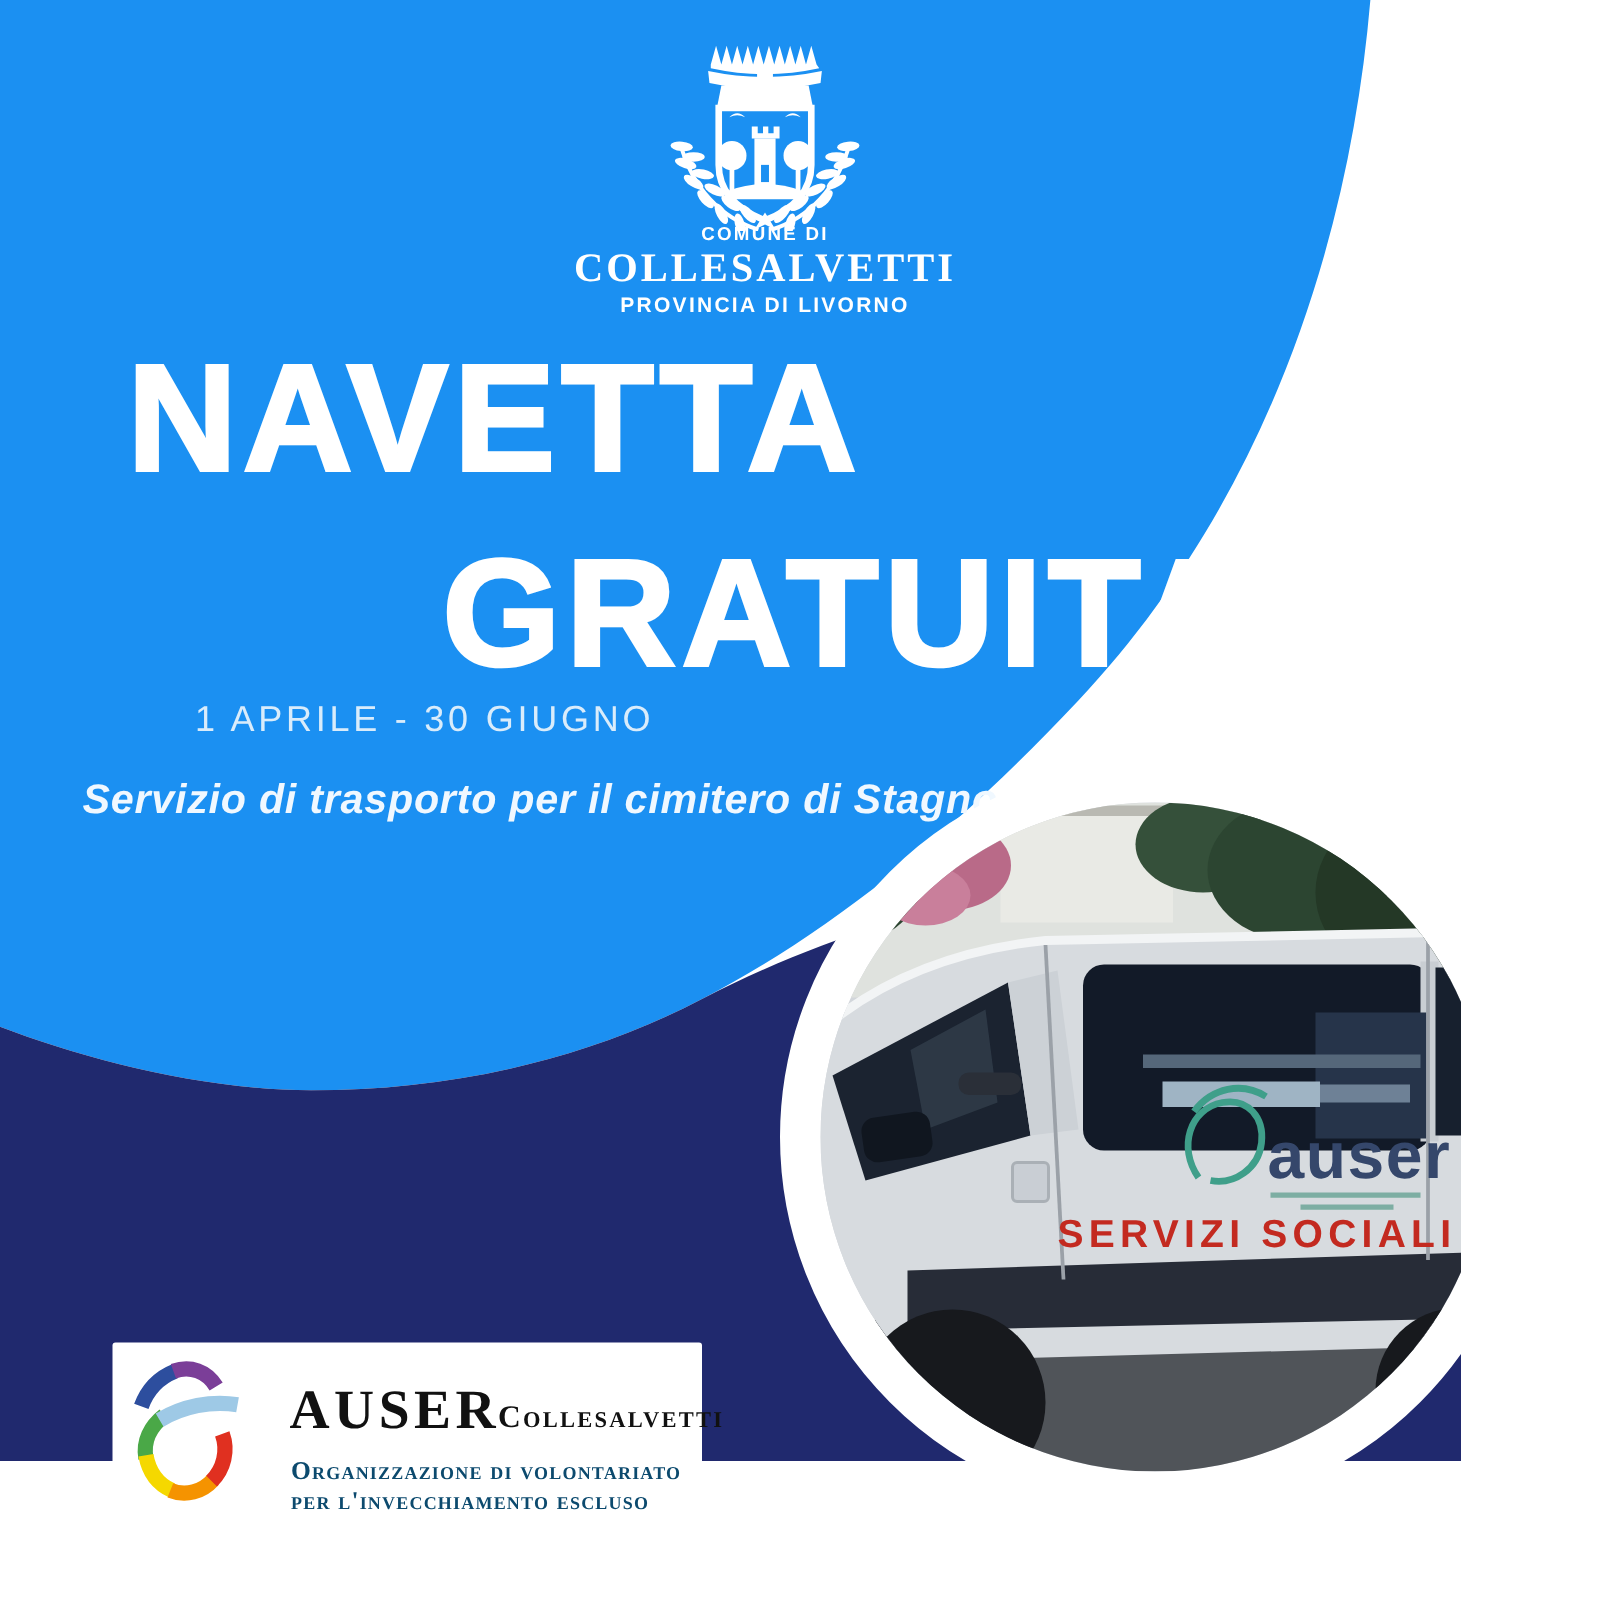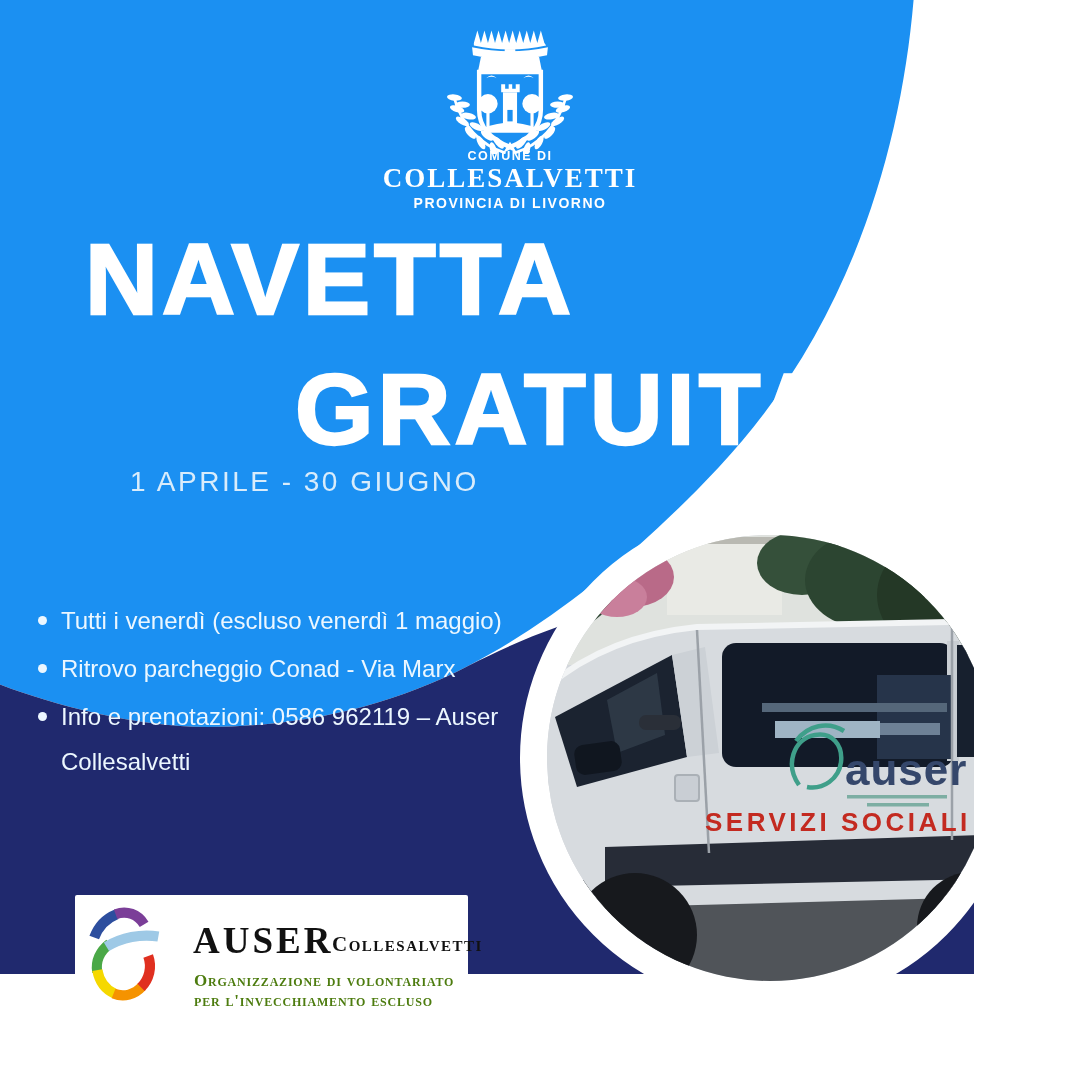--- a/index.html
+++ b/index.html
@@ -22,7 +22,7 @@
     -webkit-text-stroke:2.5px #ffffff;z-index:1;white-space:nowrap;
   }
   .period{
-    left:130px;top:466px;color:#d9ecfb;font-size:28px;letter-spacing:2.5px;
+    left:130px;top:466px;color:#d9ecfb;font-size:24px;letter-spacing:2.5px;
     font-weight:400;z-index:1;white-space:nowrap;
   }
   .subtitle{

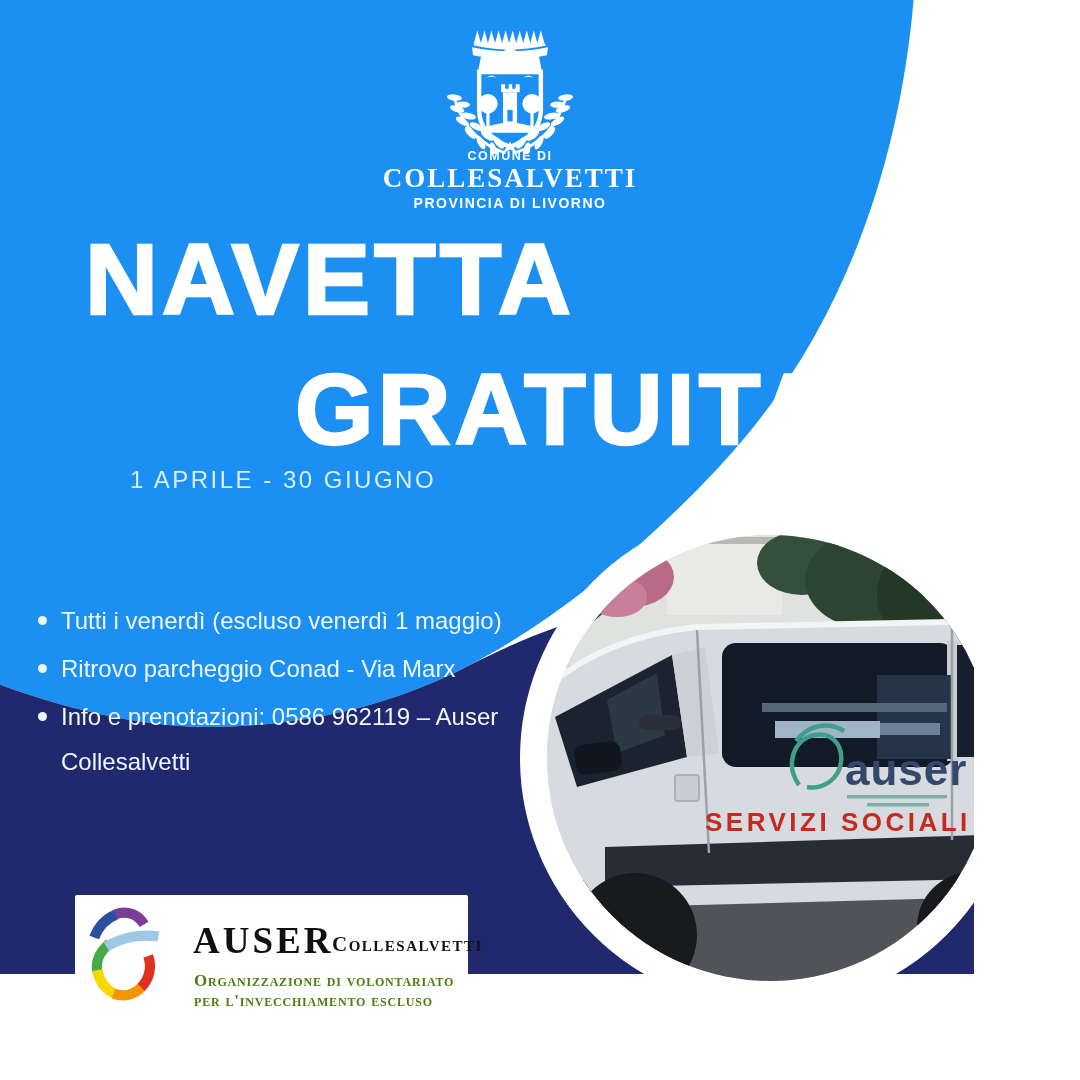--- a/index.html
+++ b/index.html
@@ -112,6 +112,7 @@
   <div class="abs title" style="left:85px;top:222px">NAVETTA</div>
 
   <div class="abs period">1 APRILE - 30 GIUGNO</div>
+  <div class="abs subtitle">Servizio di trasporto per il cimitero di Stagno</div>
 
   <ul class="abs bullets">
     <li>

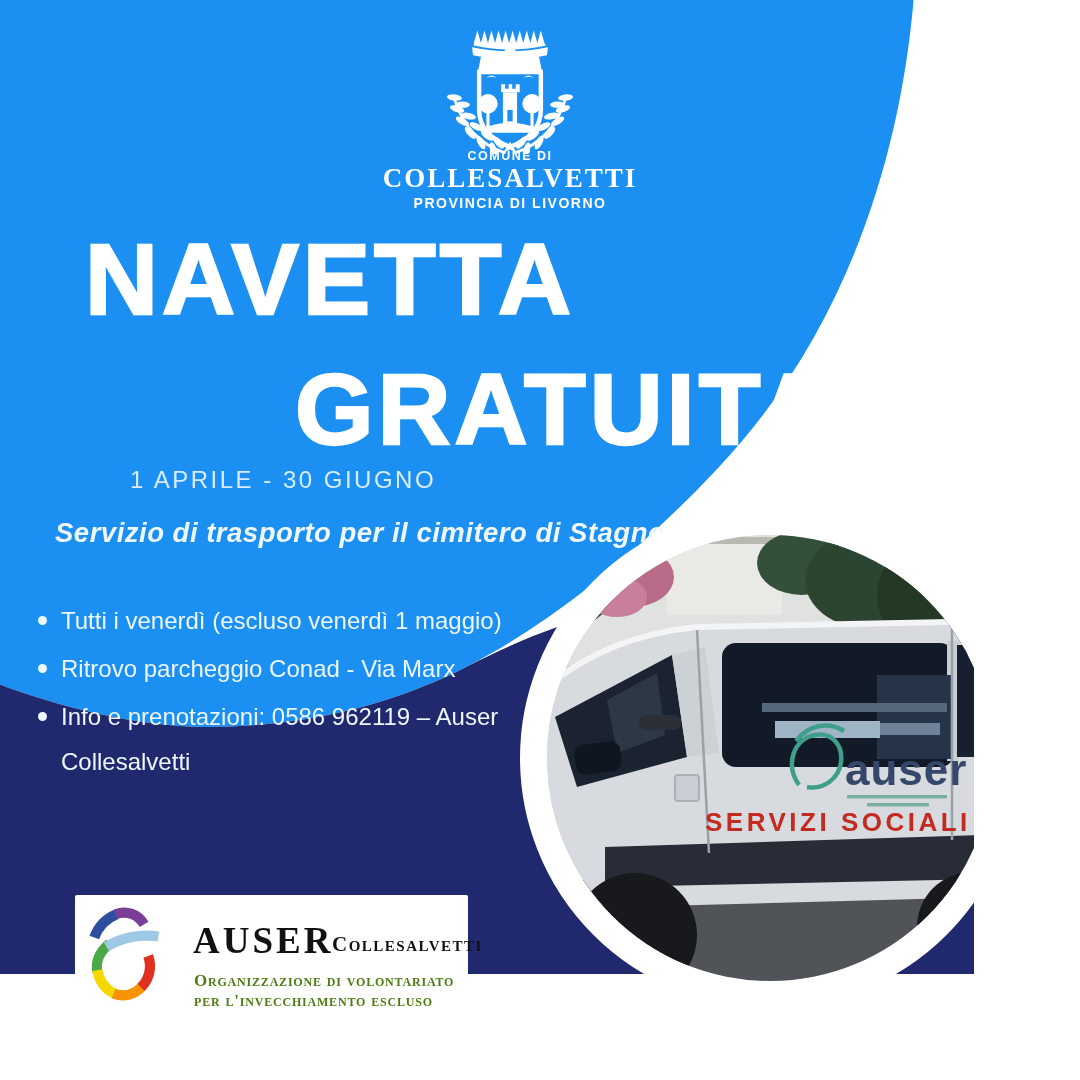--- a/index.html
+++ b/index.html
@@ -114,20 +114,6 @@
   <div class="abs period">1 APRILE - 30 GIUGNO</div>
   <div class="abs subtitle">Servizio di trasporto per il cimitero di Stagno</div>
 
-  <ul class="abs bullets">
-    <li>
-        <span class="dot"></span>
-        <span>Tutti i venerdì (escluso venerdì 1 maggio)</span>
-      </li>
-    <li>
-        <span class="dot"></span>
-        <span>Ritrovo parcheggio Conad - Via Marx</span>
-      </li>
-    <li>
-        <span class="dot"></span>
-        <span>Info e prenotazioni: 0586 962119 – Auser Collesalvetti</span>
-      </li>
-  </ul>
 
   <div class="abs photo-circle">
     <svg viewBox="0 0 446 446" width="446" height="446">

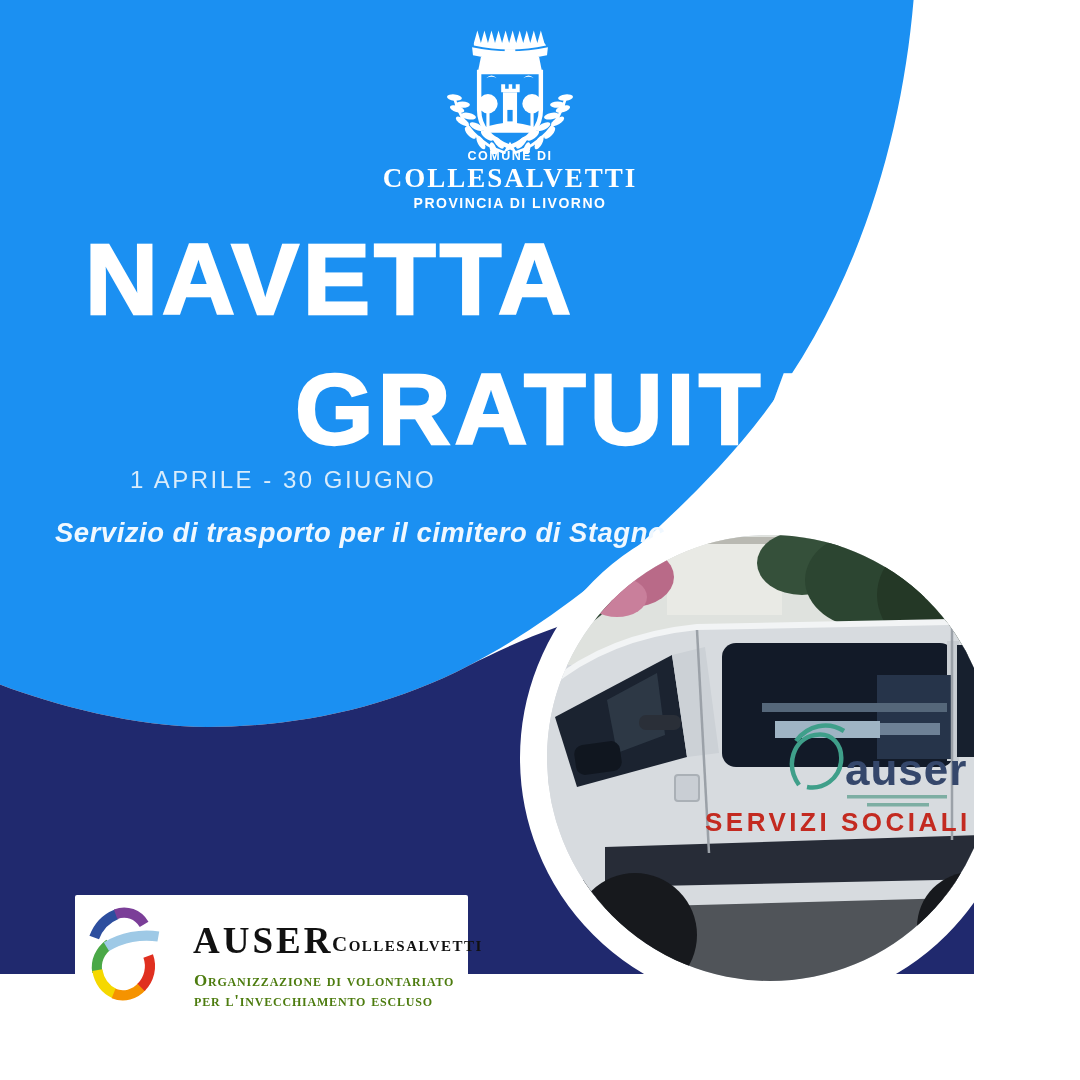--- a/index.html
+++ b/index.html
@@ -46,7 +46,7 @@
   .auser-loc{left:257px;top:37px;font-family:"Liberation Serif",serif;font-weight:bold;
     font-variant:small-caps;font-size:21px;color:#111111;letter-spacing:1.5px;}
   .auser-tag{left:119px;font-family:"Liberation Serif",serif;font-weight:bold;
-    font-variant:small-caps;font-size:17px;color:#4d7c0f;letter-spacing:.8px;}
+    font-variant:small-caps;font-size:17px;color:#0c4a6e;letter-spacing:.8px;}
 </style>
 </head>
 <body>

